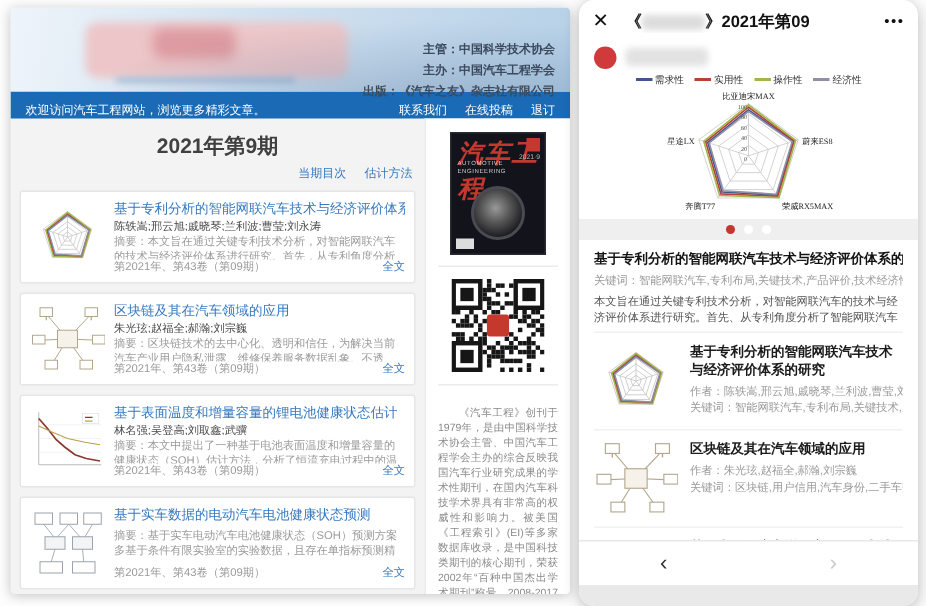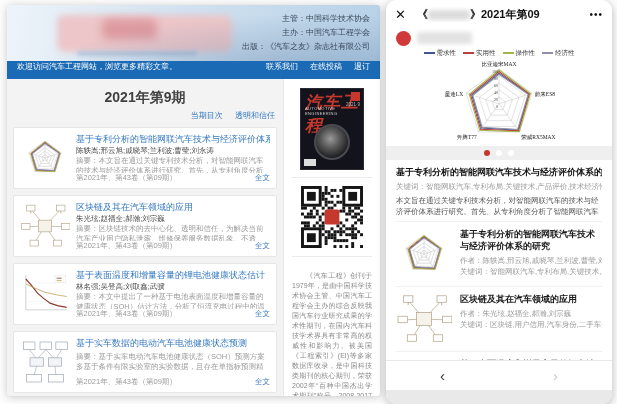--- a/index.html
+++ b/index.html
@@ -19,8 +19,8 @@
     background:#dd9aa0; border-radius:6px; filter:blur(4px); }
   .logo-underline { position:absolute; left:70px; top:47px; width:120px; height:3px;
     background:#7fa8d0; border-radius:2px; filter:blur(2px); opacity:.7; }
-  .masthead { position:absolute; right:10px; top:7px; text-align:right; z-index:2;
-    font-size:8px; line-height:14px; color:#3c4a5e; }
+  .masthead { position:absolute; right:10px; top:21px; text-align:right; z-index:2;
+    font-size:8px; line-height:14px; color:#3c4a5e;font-weight:bold; }
   .lp-navbar { height:18px; background:#1a6ab5; color:#fff; font-size:8px;
     display:flex; align-items:flex-start; padding:0 10px; }
   .lp-navbar .welcome { flex:1; }

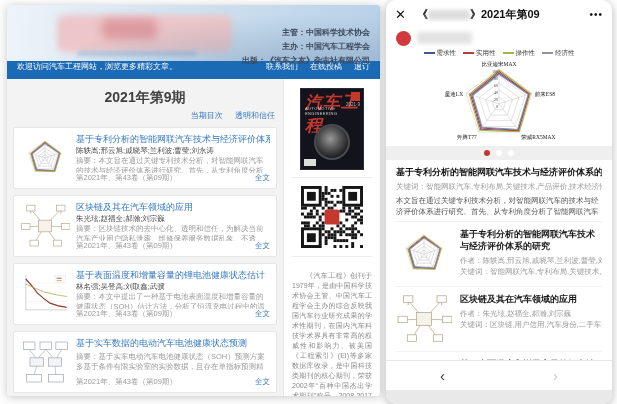--- a/index.html
+++ b/index.html
@@ -22,7 +22,7 @@
   .masthead { position:absolute; right:10px; top:21px; text-align:right; z-index:2;
     font-size:8px; line-height:14px; color:#3c4a5e;font-weight:bold; }
   .lp-navbar { height:18px; background:#1a6ab5; color:#fff; font-size:8px;
-    display:flex; align-items:flex-start; padding:0 10px; }
+    display:flex; align-items:flex-end; padding:0 10px; }
   .lp-navbar .welcome { flex:1; }
   .lp-navbar .nav-link { margin-left:12px; cursor:pointer; }
   .lp-body { position:absolute; top:74px; left:0; right:0; bottom:0; display:flex; }

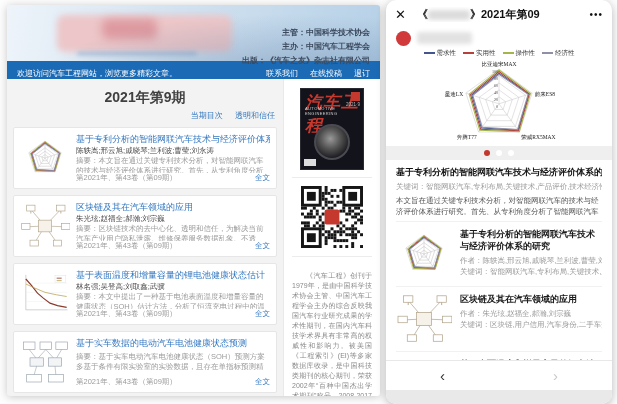--- a/index.html
+++ b/index.html
@@ -122,7 +122,7 @@
       <div class="issue-title">2021年第9期</div>
       <div class="issue-links">
         <span>当期目次</span>
-        <span>透明和信任</span>
+        <span>估计方法</span>
       </div>
 
       <div class="card">

